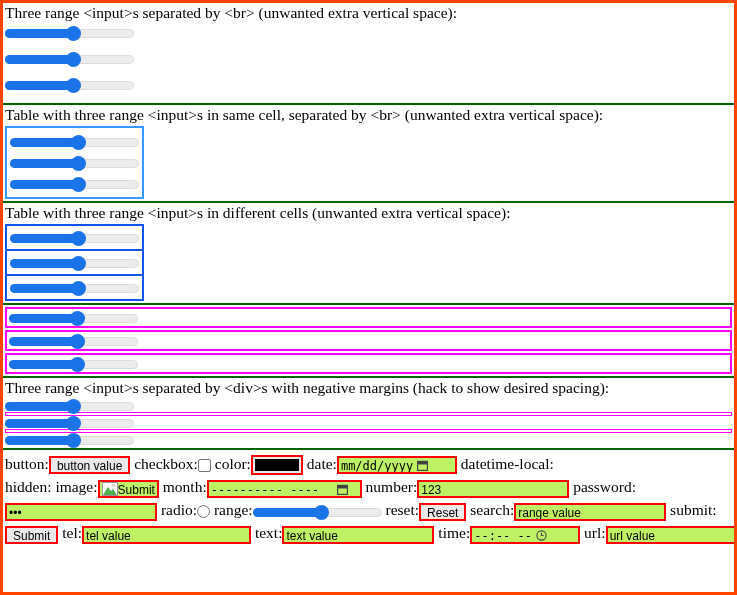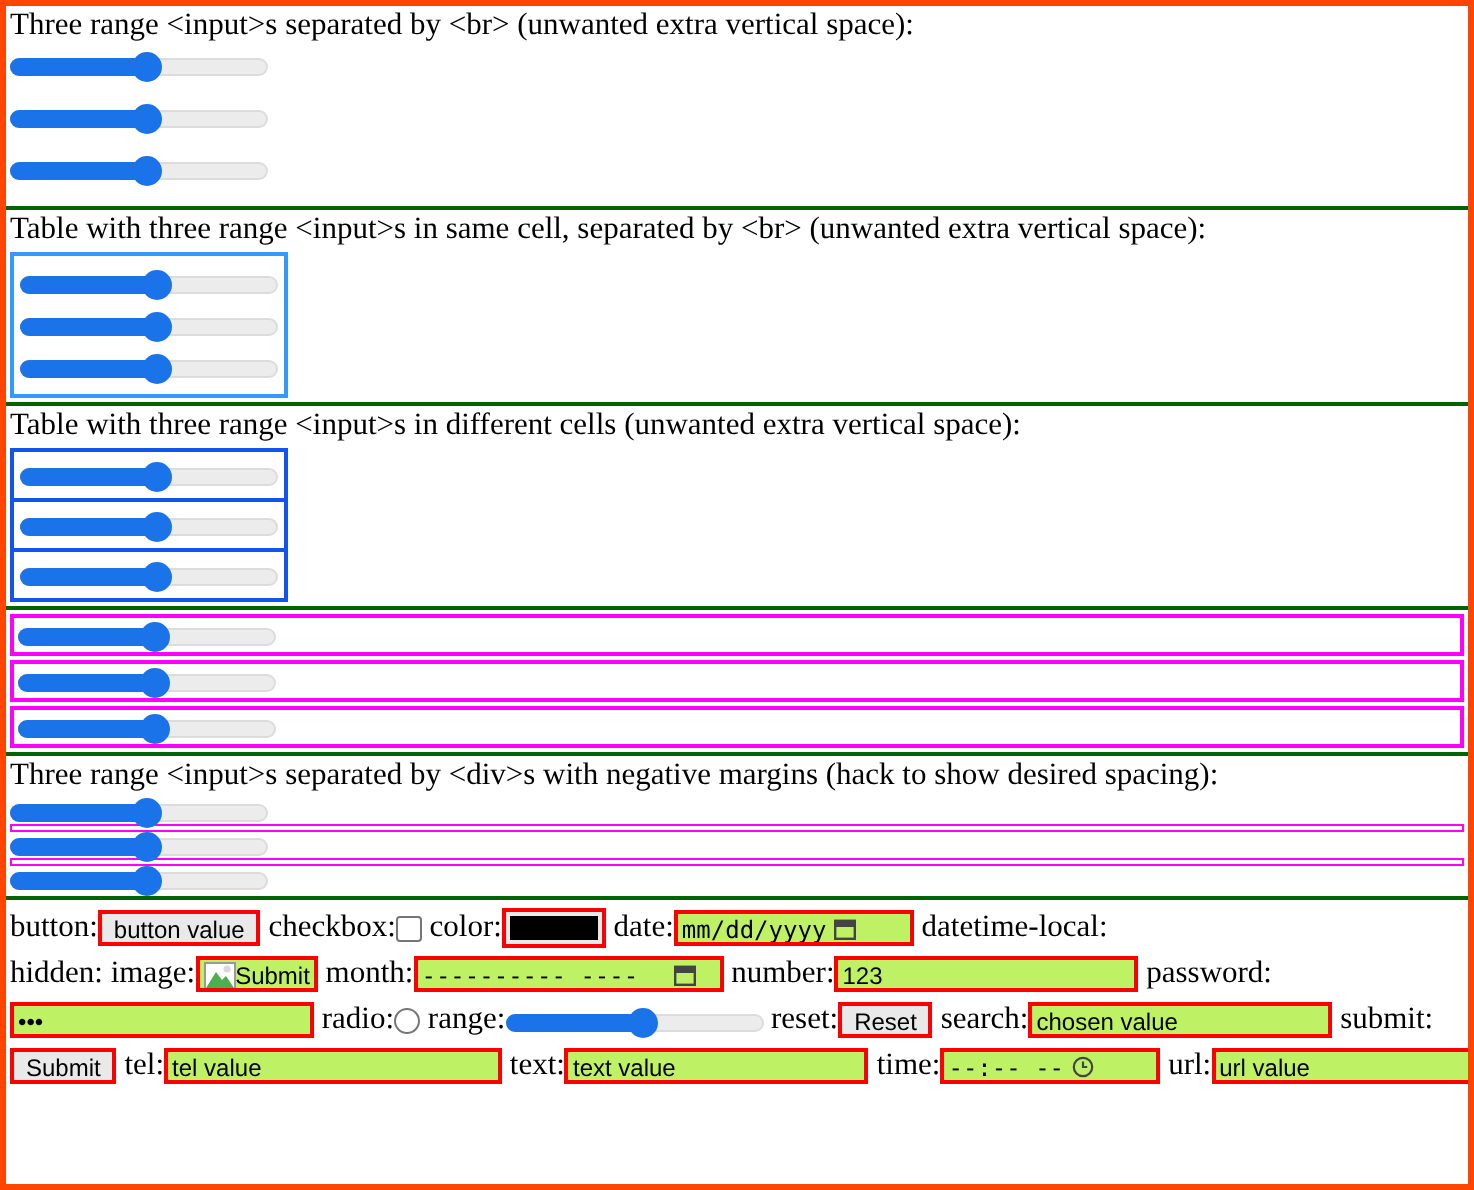--- a/index.html
+++ b/index.html
@@ -389,7 +389,7 @@
       <span class="lbl">radio:</span><span class="rd"></span>
       <span class="lbl">range:</span><span class="slider"><span class="track"></span><span class="fill" style="width:68px"></span><span class="thumb" style="left:61px"></span></span>
       <span class="lbl">reset:</span><span class="fi btn">Reset</span>
-      <span class="lbl">search:</span><span class="fi" style="width:152px">chosen value</span>
+      <span class="lbl">search:</span><span class="fi" style="width:152px">range value</span>
       <span class="lbl">submit:</span>
     </div>
 

